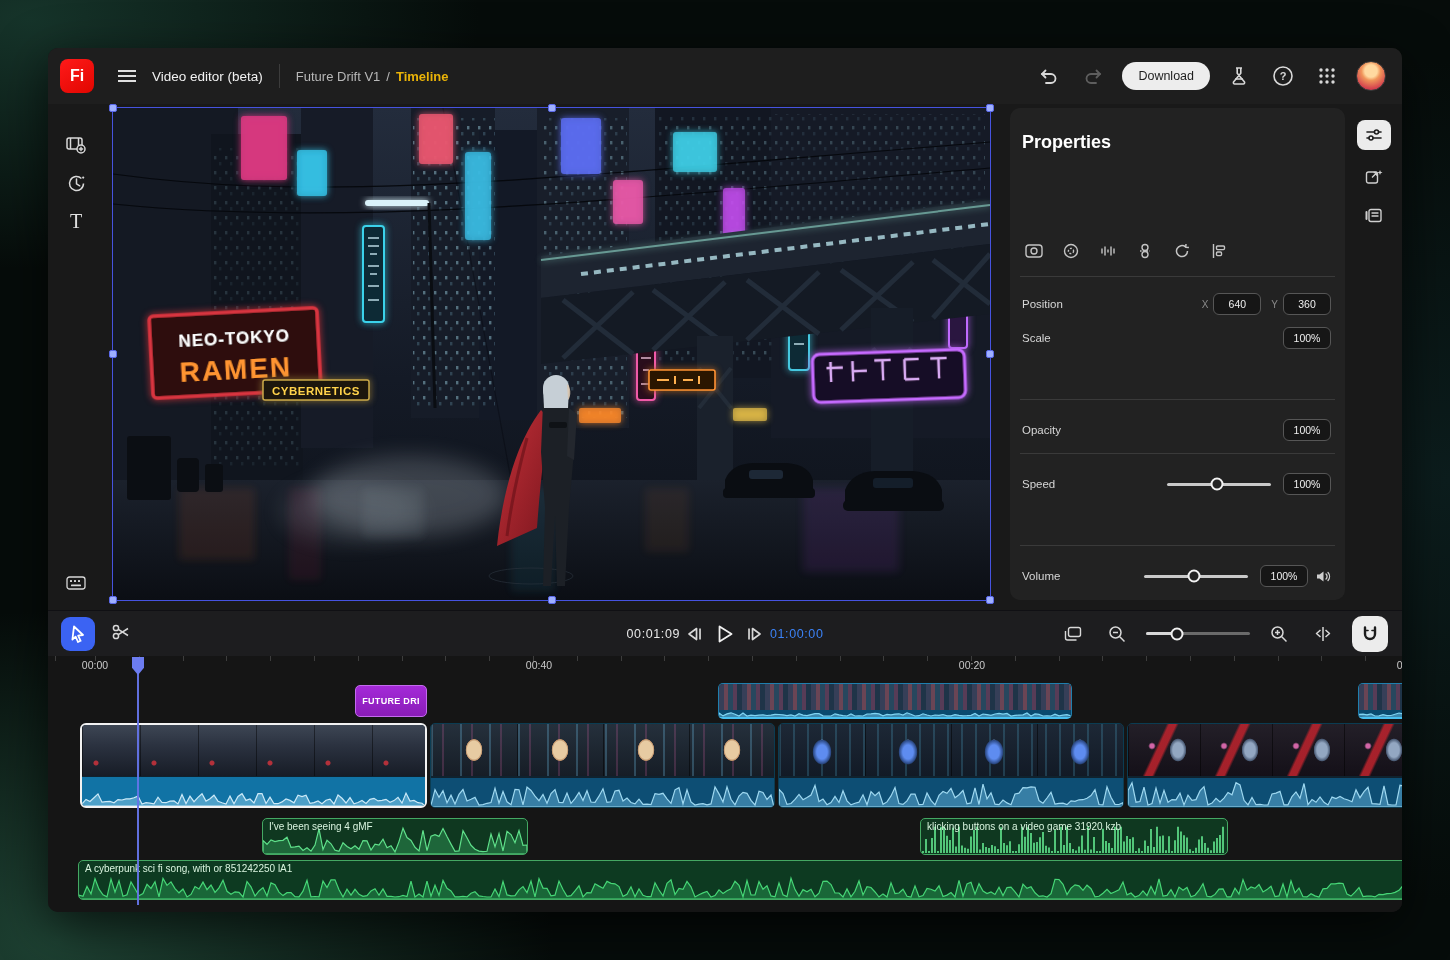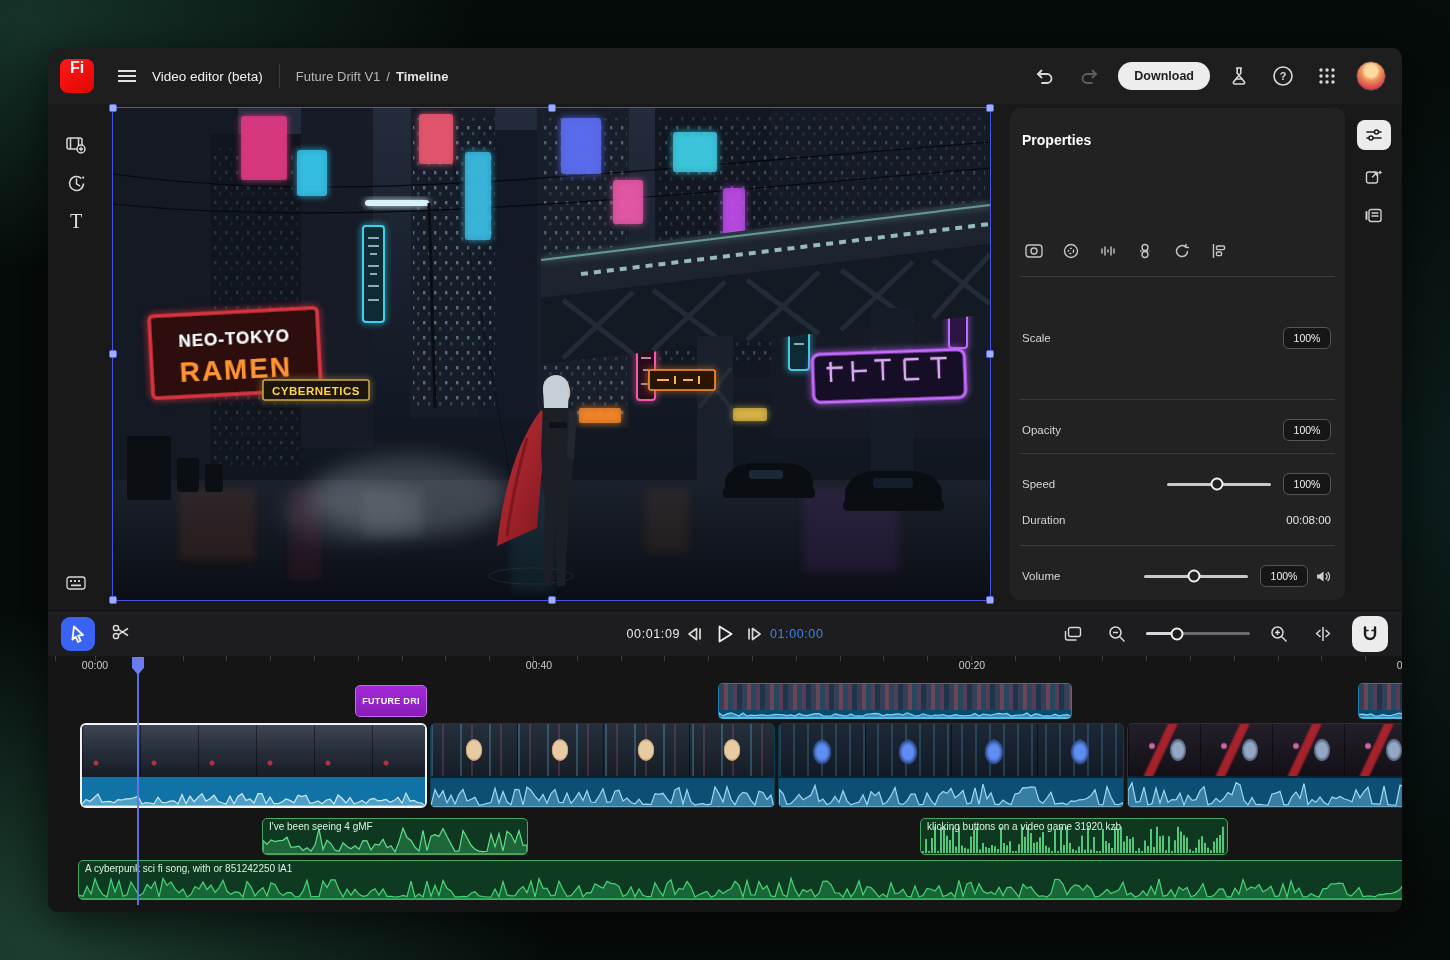--- a/index.html
+++ b/index.html
@@ -20,7 +20,7 @@
   }
   
   .topbar { position:absolute; left:0; top:0; right:0; height:56px; background:#1e1e1e; display:flex; align-items:center; padding:0 16px 0 12px; }
-  .logo { width:34px; height:34px; border-radius:8px; background:linear-gradient(145deg,#ff1a1a,#e10600); display:flex; justify-content:center; font-weight:bold; font-size:16px; color:#fff; }
+  .logo { width:34px; height:34px; border-radius:8px; background:linear-gradient(145deg,#ff1a1a,#e10600); display:flex; align-items:center; justify-content:center; font-weight:bold; font-size:16px; color:#fff; }
   .hamburger { margin-left:18px; width:30px; height:30px; display:flex; align-items:center; justify-content:center; cursor:pointer; }
   .app-title { margin-left:10px; font-size:13.5px; color:#f1f1f1; }
   .tb-divider { width:1px; height:24px; background:#3c3c3c; margin:0 16px; }

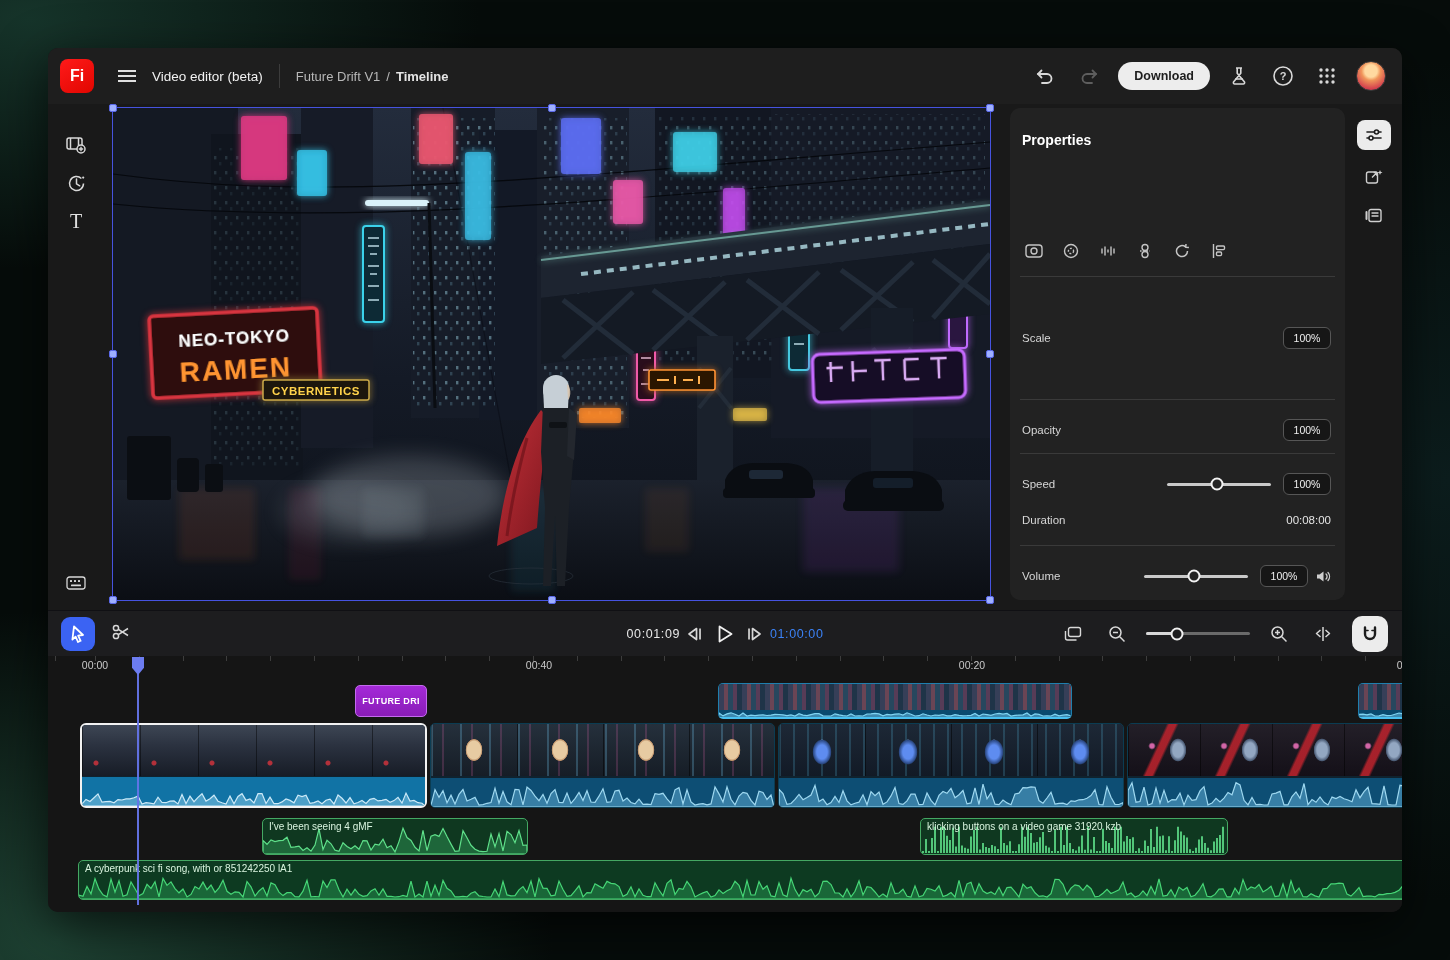--- a/index.html
+++ b/index.html
@@ -25,7 +25,7 @@
   .app-title { margin-left:10px; font-size:13.5px; color:#f1f1f1; }
   .tb-divider { width:1px; height:24px; background:#3c3c3c; margin:0 16px; }
   .breadcrumb { font-size:13px; color:#b8b8b8; display:flex; gap:6px; align-items:center; }
-  .breadcrumb .page { color:#e5e5e5; font-weight:bold; }
+  .breadcrumb .page { color:#eab308; font-weight:bold; }
   .tb-right { margin-left:auto; display:flex; align-items:center; gap:14px; }
   .ico { width:30px; height:30px; display:flex; align-items:center; justify-content:center; color:#d8d8d8; cursor:pointer; border-radius:6px; }
   .ico.dim { color:#5e5e5e; }

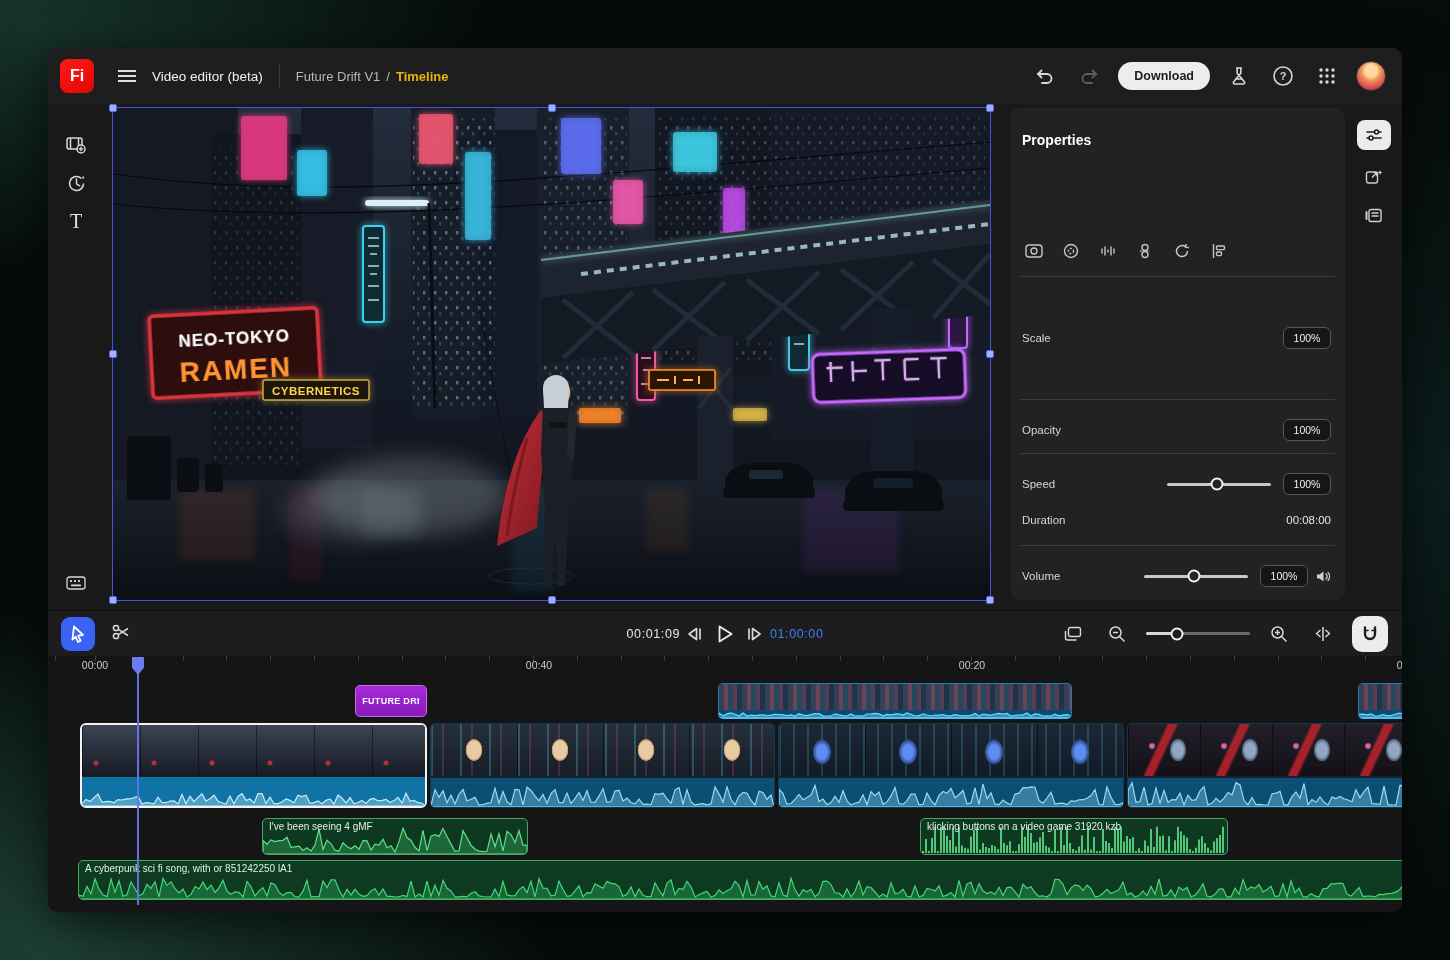--- a/index.html
+++ b/index.html
@@ -29,7 +29,7 @@
   .tb-right { margin-left:auto; display:flex; align-items:center; gap:14px; }
   .ico { width:30px; height:30px; display:flex; align-items:center; justify-content:center; color:#d8d8d8; cursor:pointer; border-radius:6px; }
   .ico.dim { color:#5e5e5e; }
-  .download-btn { background:#ededed; color:#1d1d1d; font-size:12.5px; font-weight:bold; border:none; border-radius:16px; padding:7px 16px; cursor:pointer; }
+  .download-btn { background:#ededed; color:#1d1d1d; font-size:12.5px; font-weight:normal; border:none; border-radius:16px; padding:7px 16px; cursor:pointer; }
   .avatar { width:30px; height:30px; border-radius:50%; background:radial-gradient(circle at 50% 32%, #ffd9a0 0 26%, #f0955a 40%, #d4414e 75%, #8e2a52 100%); border:1px solid #3a3a3a; cursor:pointer; }
   
   .left-tools { position:absolute; left:0; top:56px; width:56px; bottom:302px; background:#191919; }

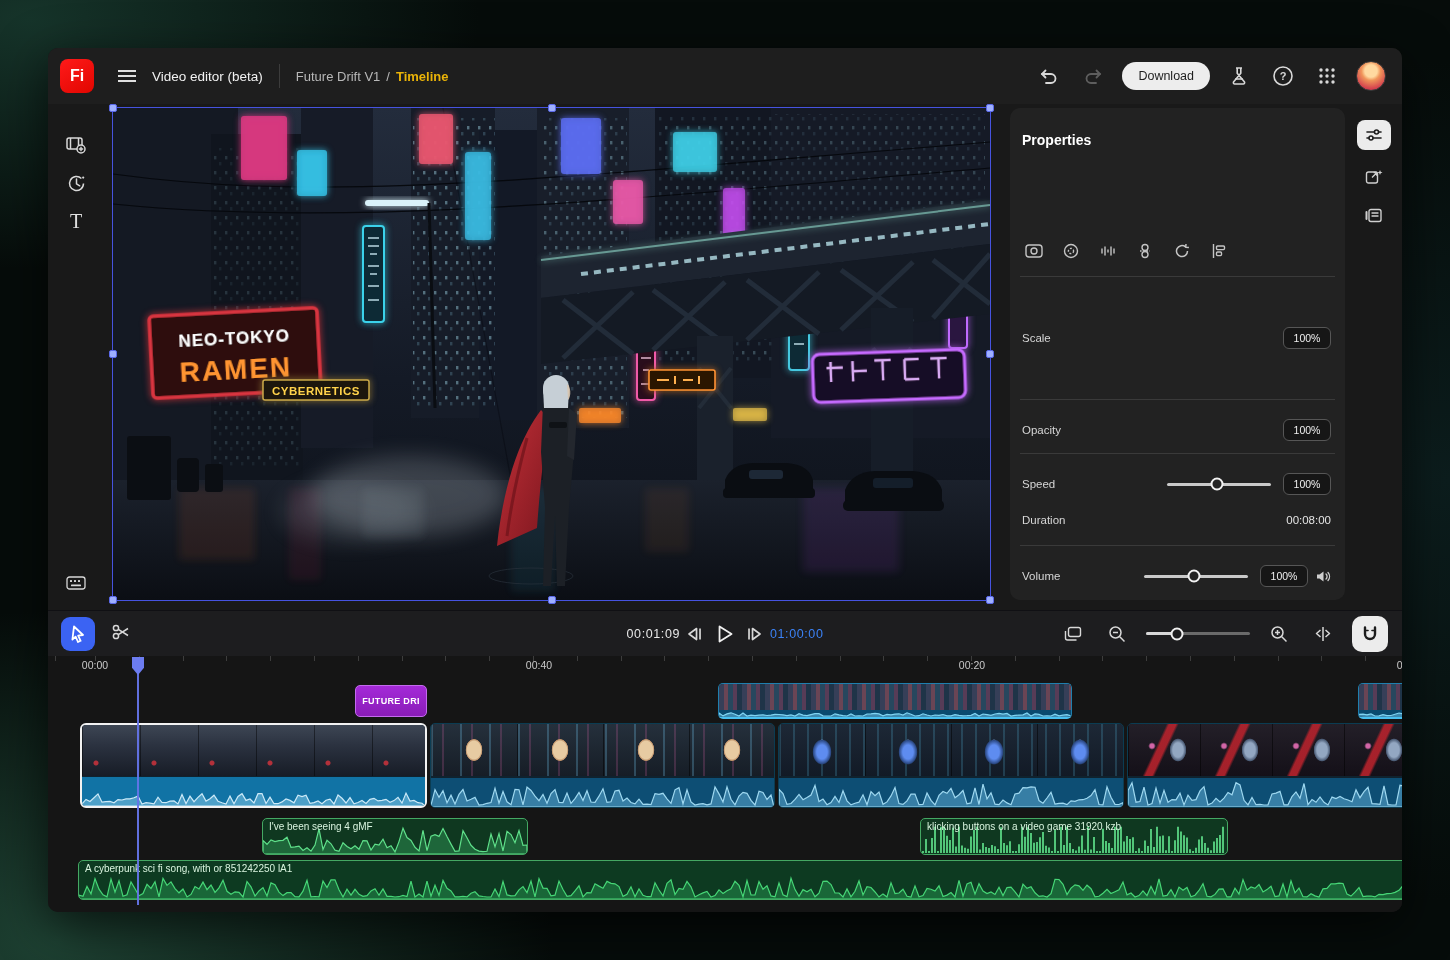--- a/index.html
+++ b/index.html
@@ -40,7 +40,7 @@
   .handle { position:absolute; width:8px; height:8px; background:#9fb0ff; border:1px solid #5a68e8; border-radius:2px; z-index:5; }
   
   .props { position:absolute; left:962px; top:60px; width:335px; height:492px; background:#222222; border-radius:10px; font-size:11.5px; }
-  .props h2 { position:absolute; left:12px; top:24px; font-size:14px; color:#ffffff; }
+  .props h2 { position:absolute; left:12px; top:24px; font-size:18px; color:#ffffff; }
   .clip-card { position:absolute; left:10px; top:50px; width:315px; height:62px; background:#2b2b2b; border-radius:8px; }
   .clip-thumb { position:absolute; left:10px; top:9px; width:44px; height:44px; border-radius:6px; background:linear-gradient(135deg,#0d4f63,#0a3a4e); display:flex; align-items:center; justify-content:center; }
   .clip-thumb .dashed { width:28px; height:28px; border:1.5px dashed #8fd9ea; border-radius:5px; display:flex; align-items:center; justify-content:center; }

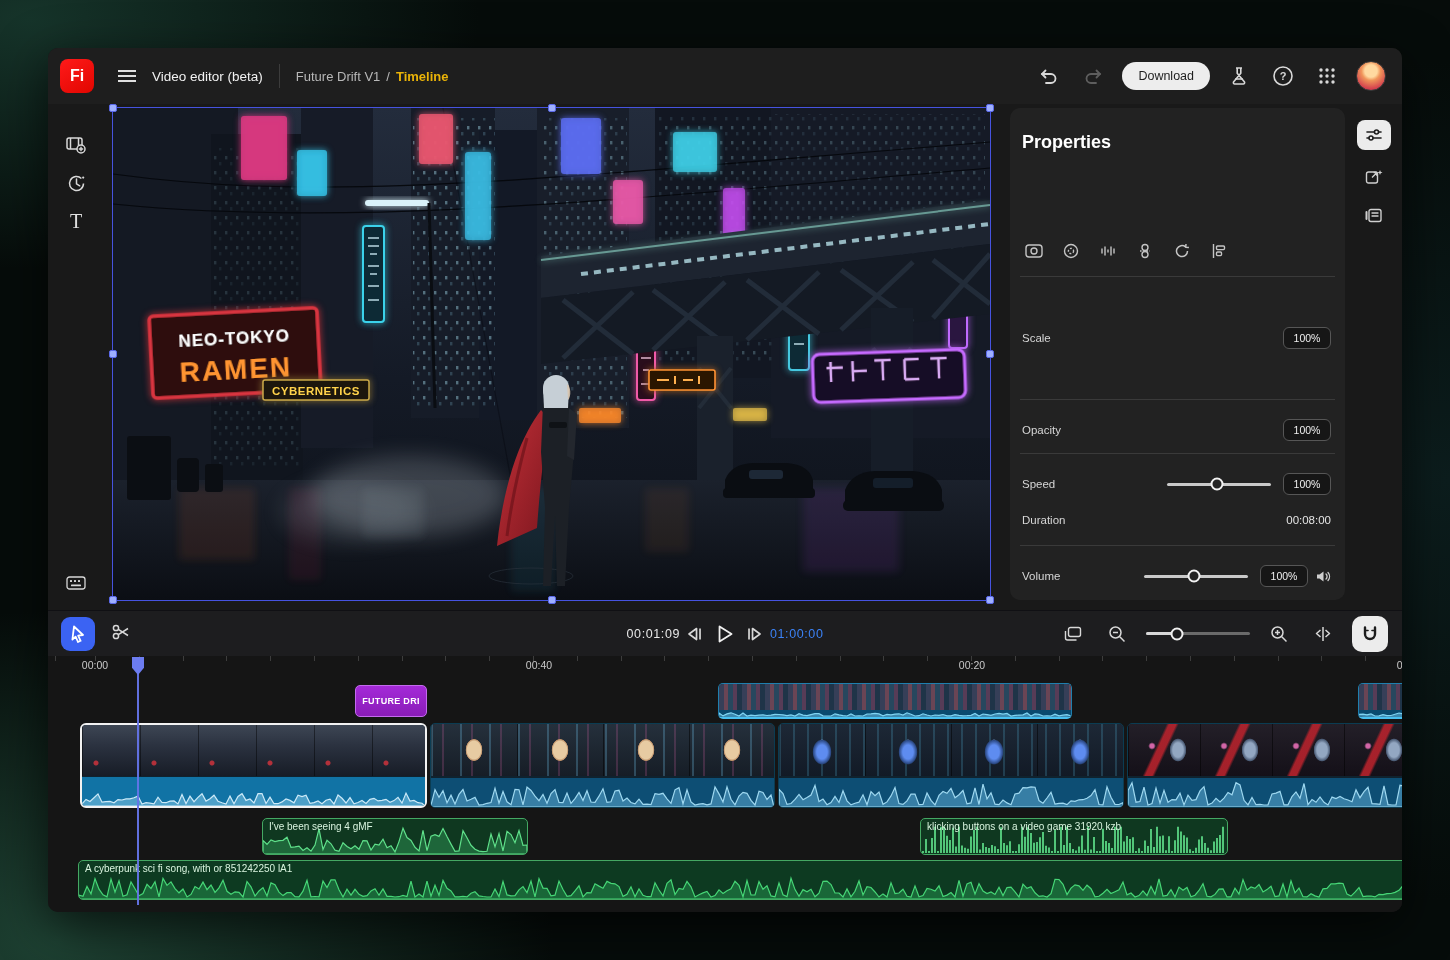--- a/index.html
+++ b/index.html
@@ -467,6 +467,15 @@
     </div>
     <div class="pdiv" style="top:168px"></div>
 
+    <div class="prow" style="top:184px">
+      <span class="lbl">Position</span>
+      <span class="right-align">
+        <span class="axis">X</span>
+        <span class="spec-input">640</span>
+        <span class="axis">Y</span>
+        <span class="spec-input">360</span>
+      </span>
+    </div>
     <div class="prow" style="top:218px">
       <span class="lbl">Scale</span>
       <span class="right-align">

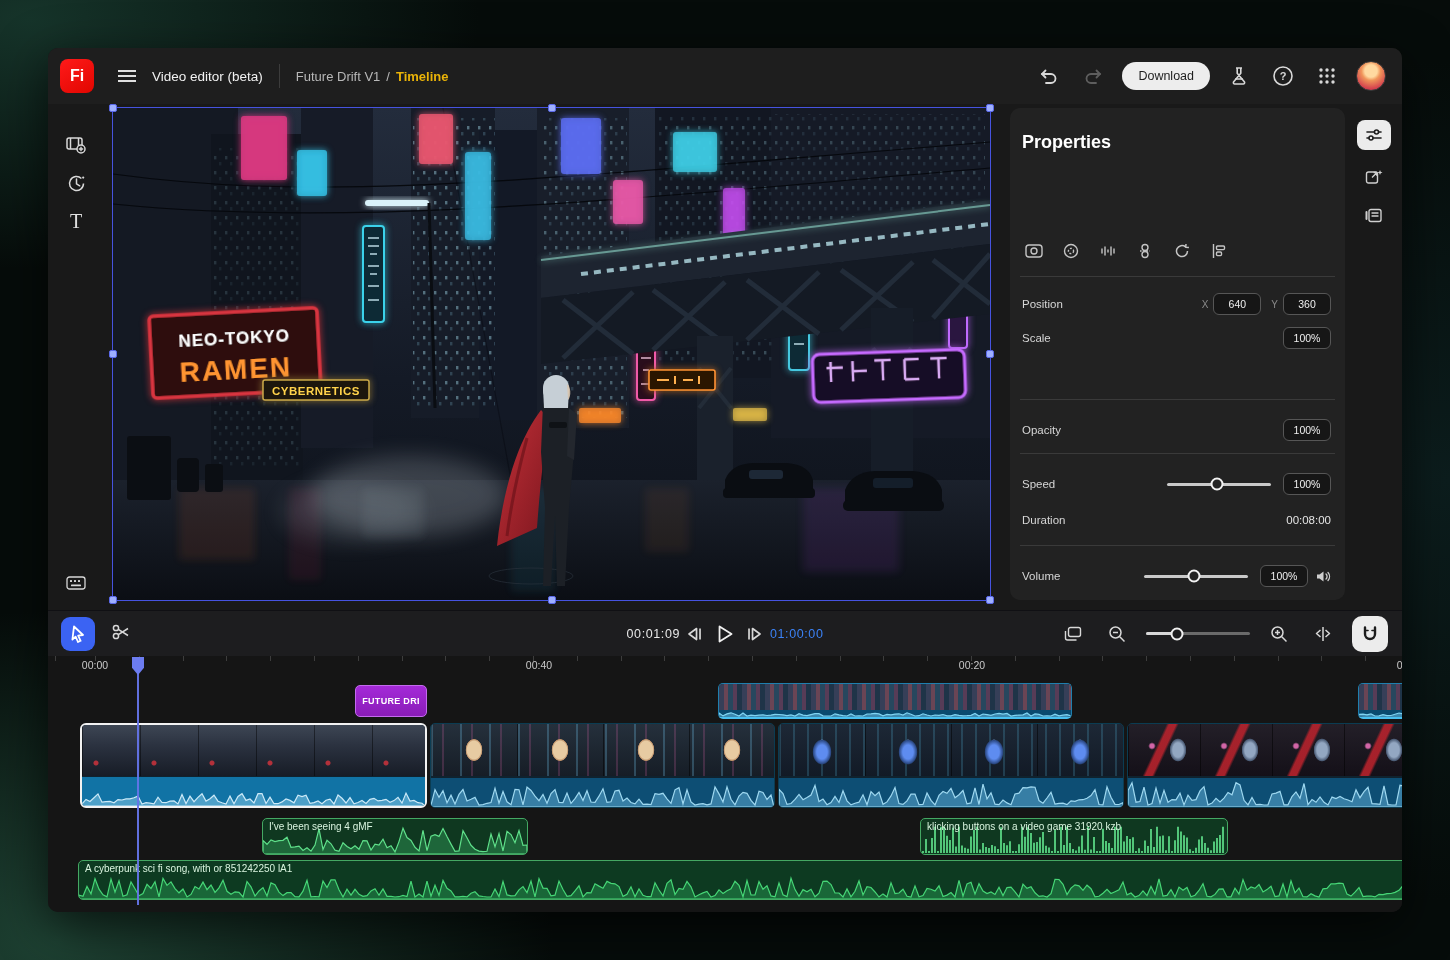--- a/index.html
+++ b/index.html
@@ -501,10 +501,6 @@
         <span class="spec-input">100%</span>
       </span>
     </div>
-    <div class="prow" style="top:400px">
-      <span class="lbl">Duration</span>
-      <span class="dur-val">00:08:00</span>
-    </div>
     <div class="pdiv" style="top:437px"></div>
 
     <div class="prow" style="top:456px">

